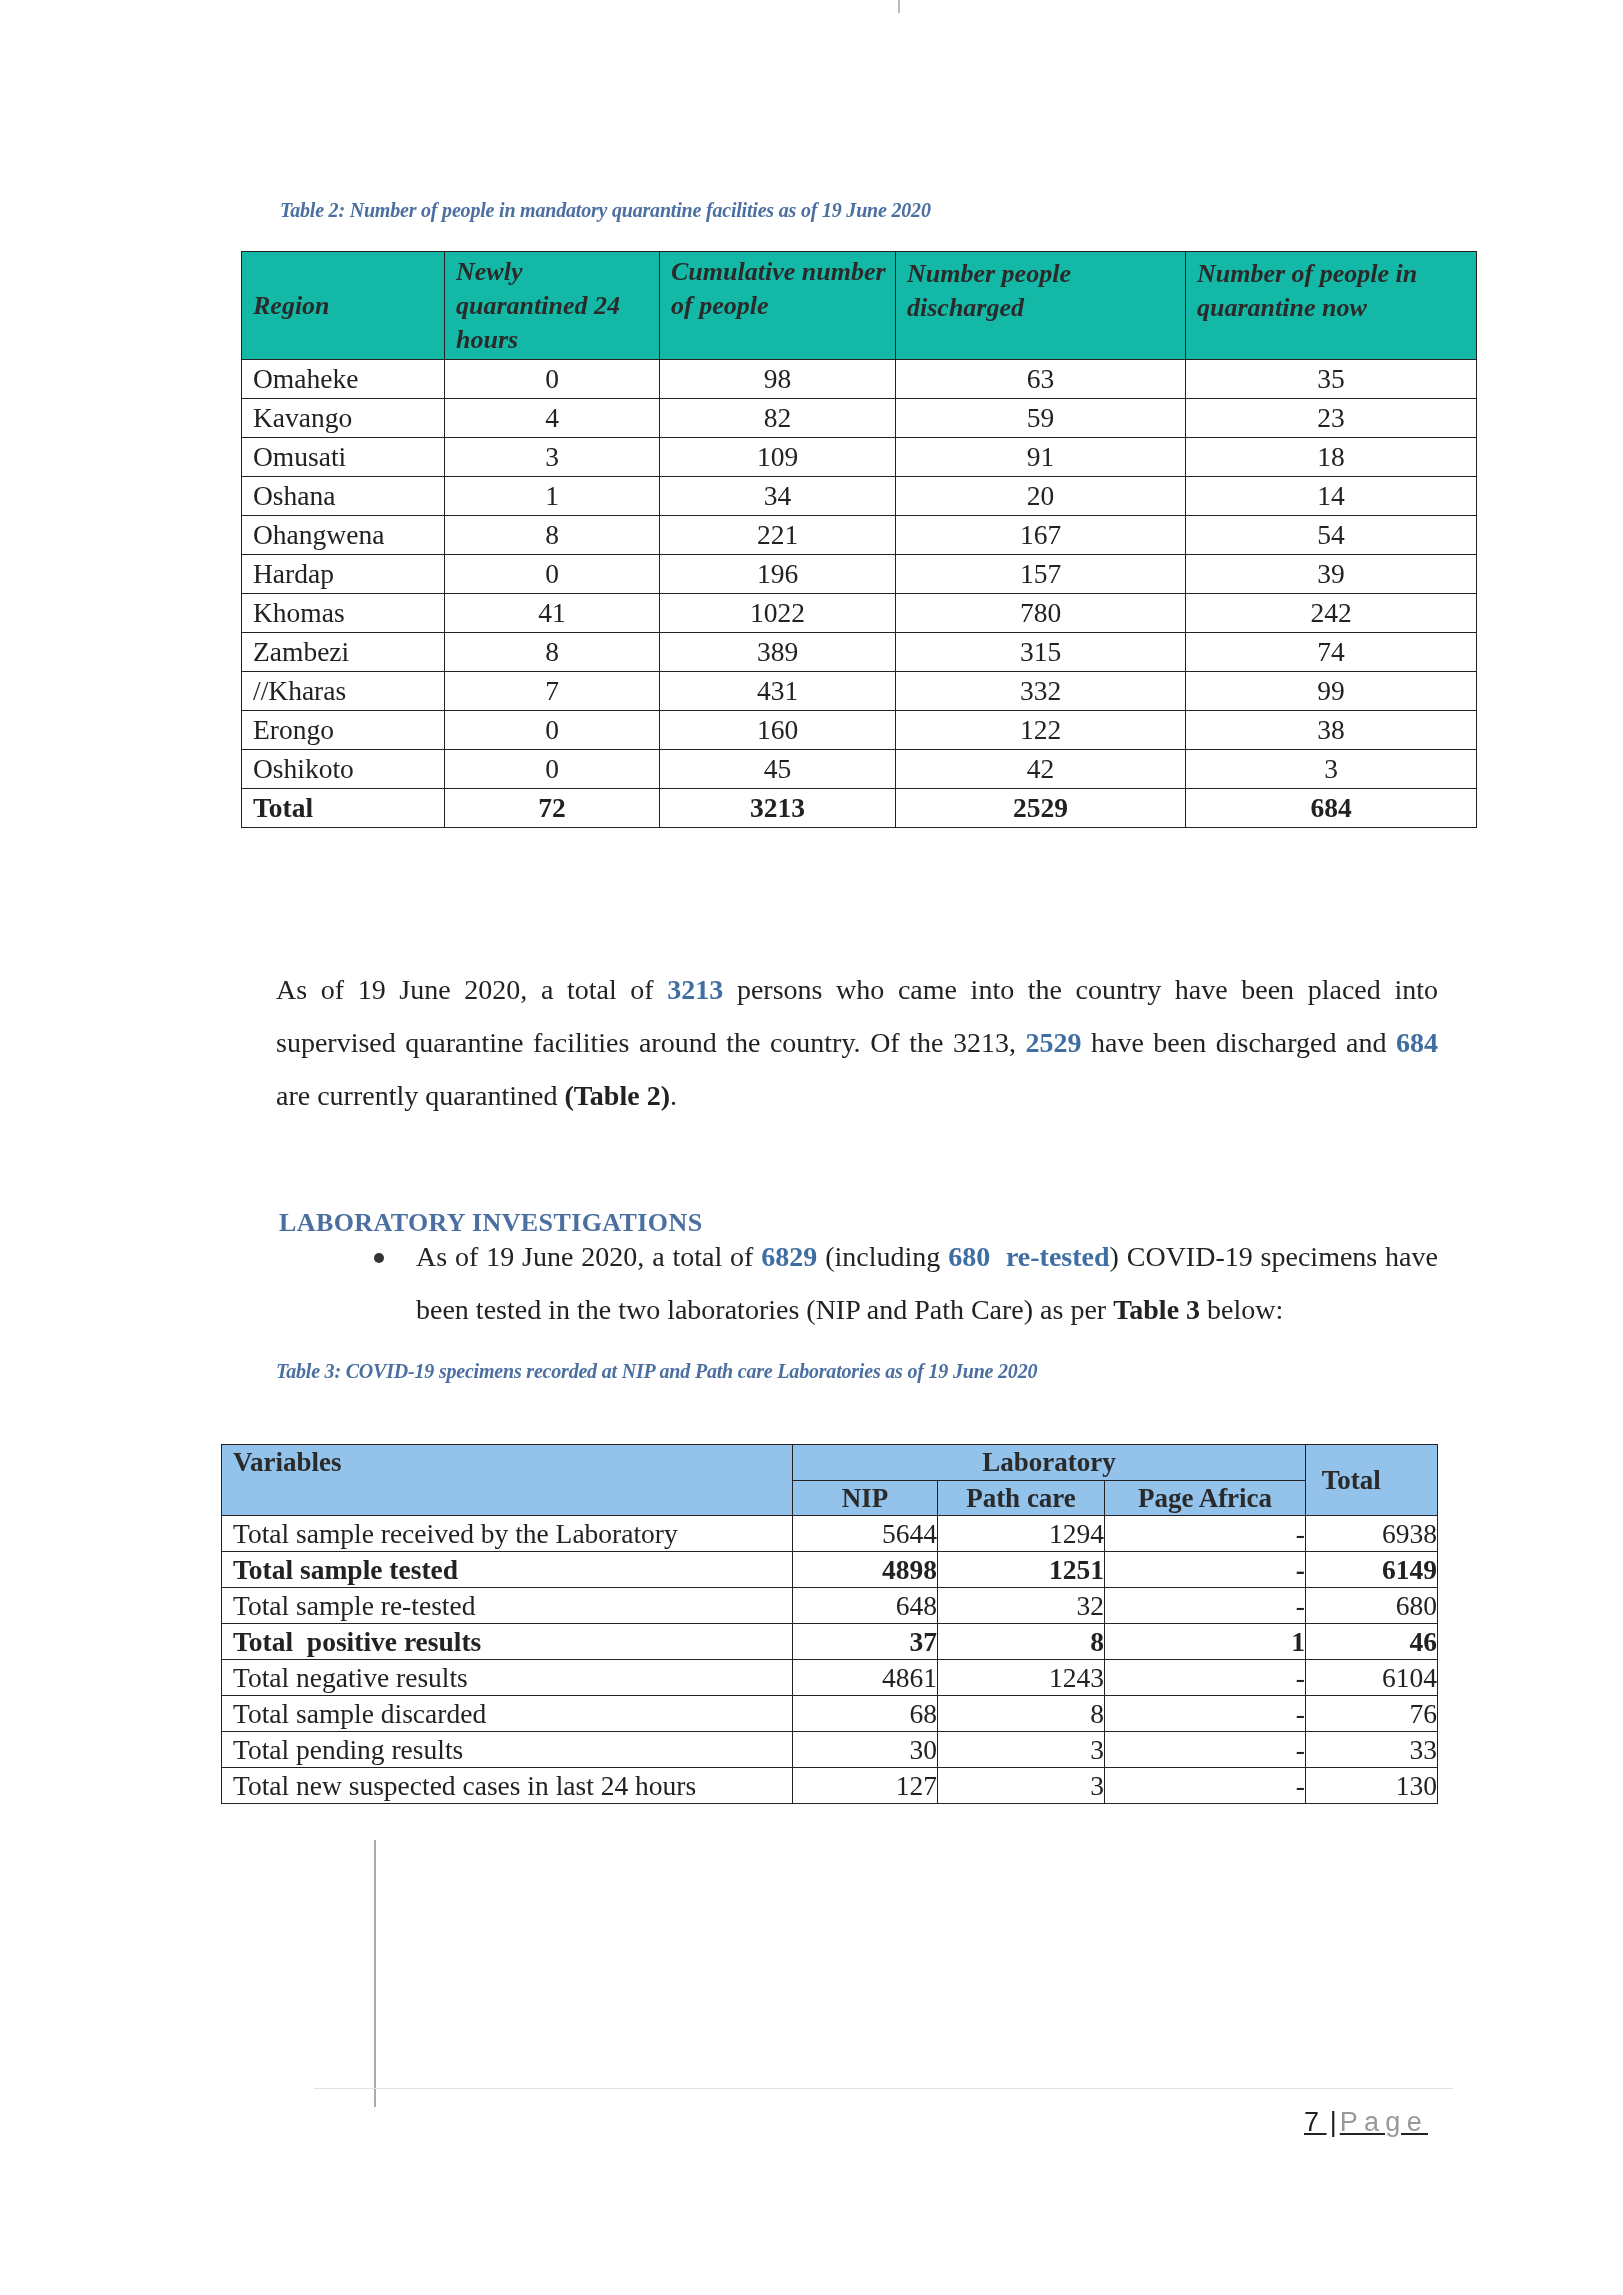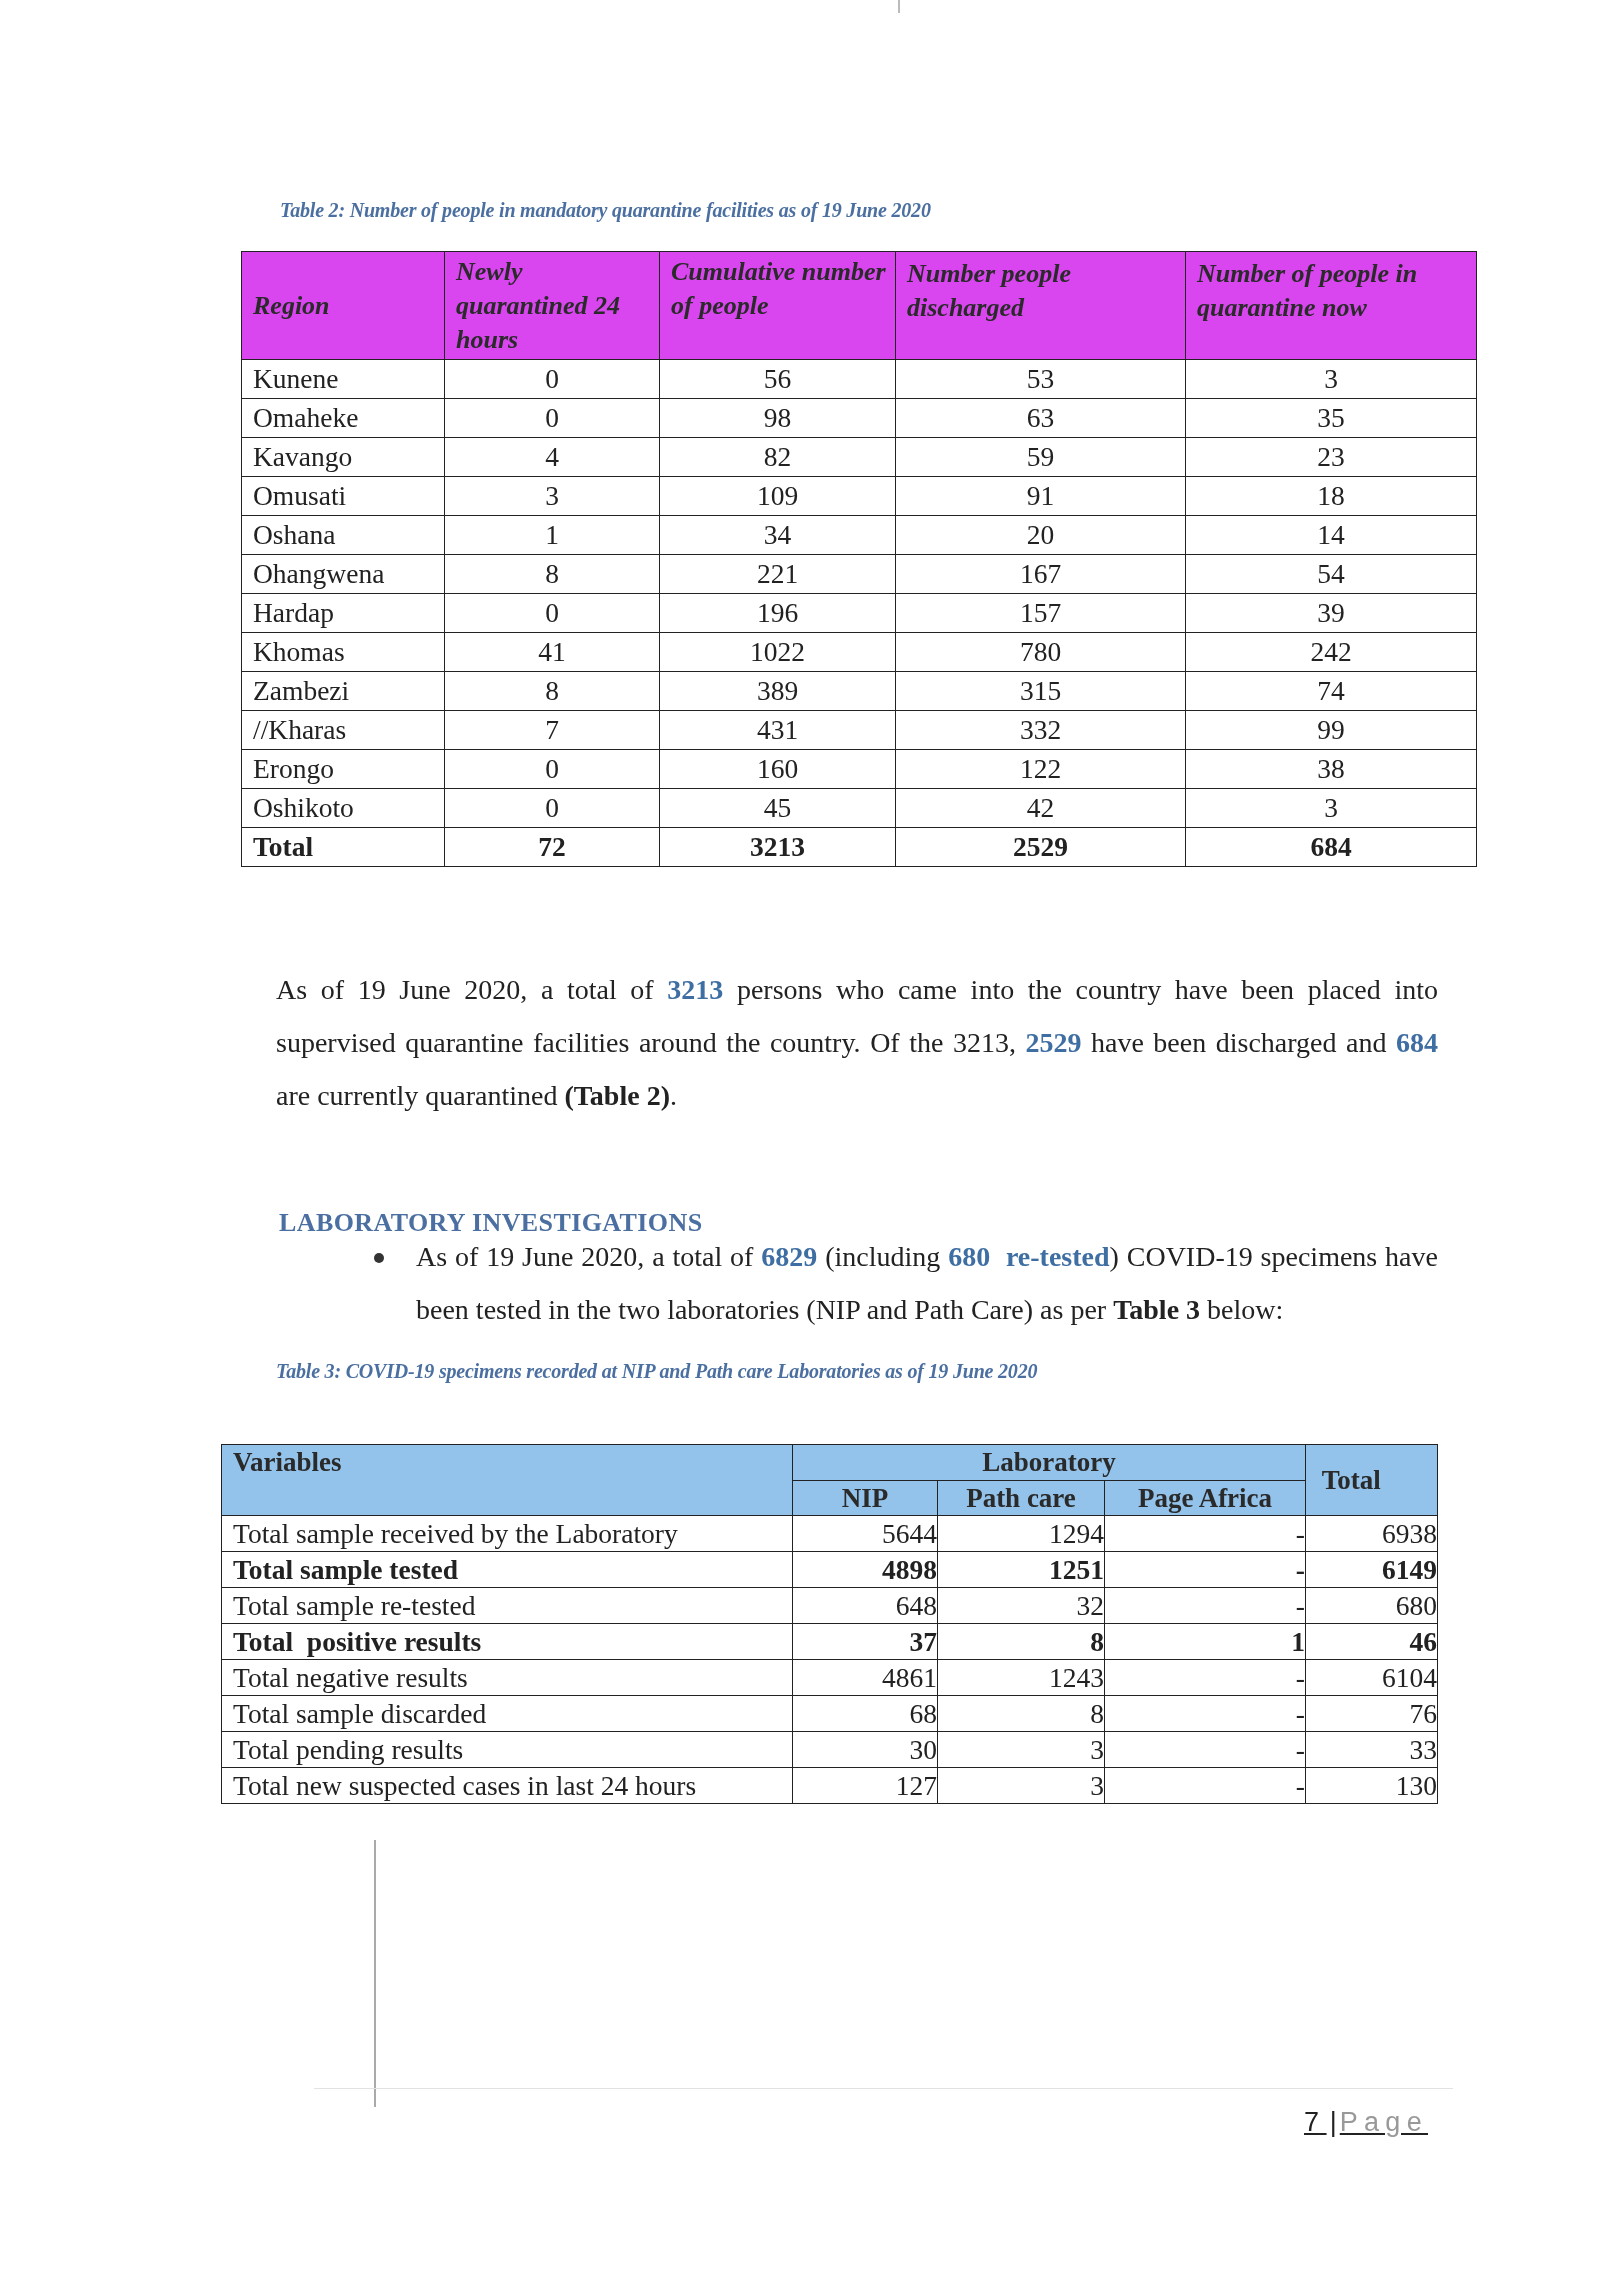--- a/index.html
+++ b/index.html
@@ -11,7 +11,7 @@
   .para { font-size: 28px; line-height: 53px; color: #222; }
   table { border-collapse: collapse; position: absolute; table-layout: fixed; }
   td, th { border: 1.6px solid #222; padding: 0; }
-  .t2 th { background: #d946ef; font-style: italic; font-weight: bold; color: #2a2a2a;
+  .t2 th { background: #14b8a6; font-style: italic; font-weight: bold; color: #2a2a2a;
            font-size: 26px; line-height: 34px; text-align: left; vertical-align: middle; padding-left: 11px; }
   .t2 td { font-size: 27.5px; height: 38px; text-align: center; color: #222; line-height: 38px; }
   .t2 td.reg { text-align: left; padding-left: 11px; }

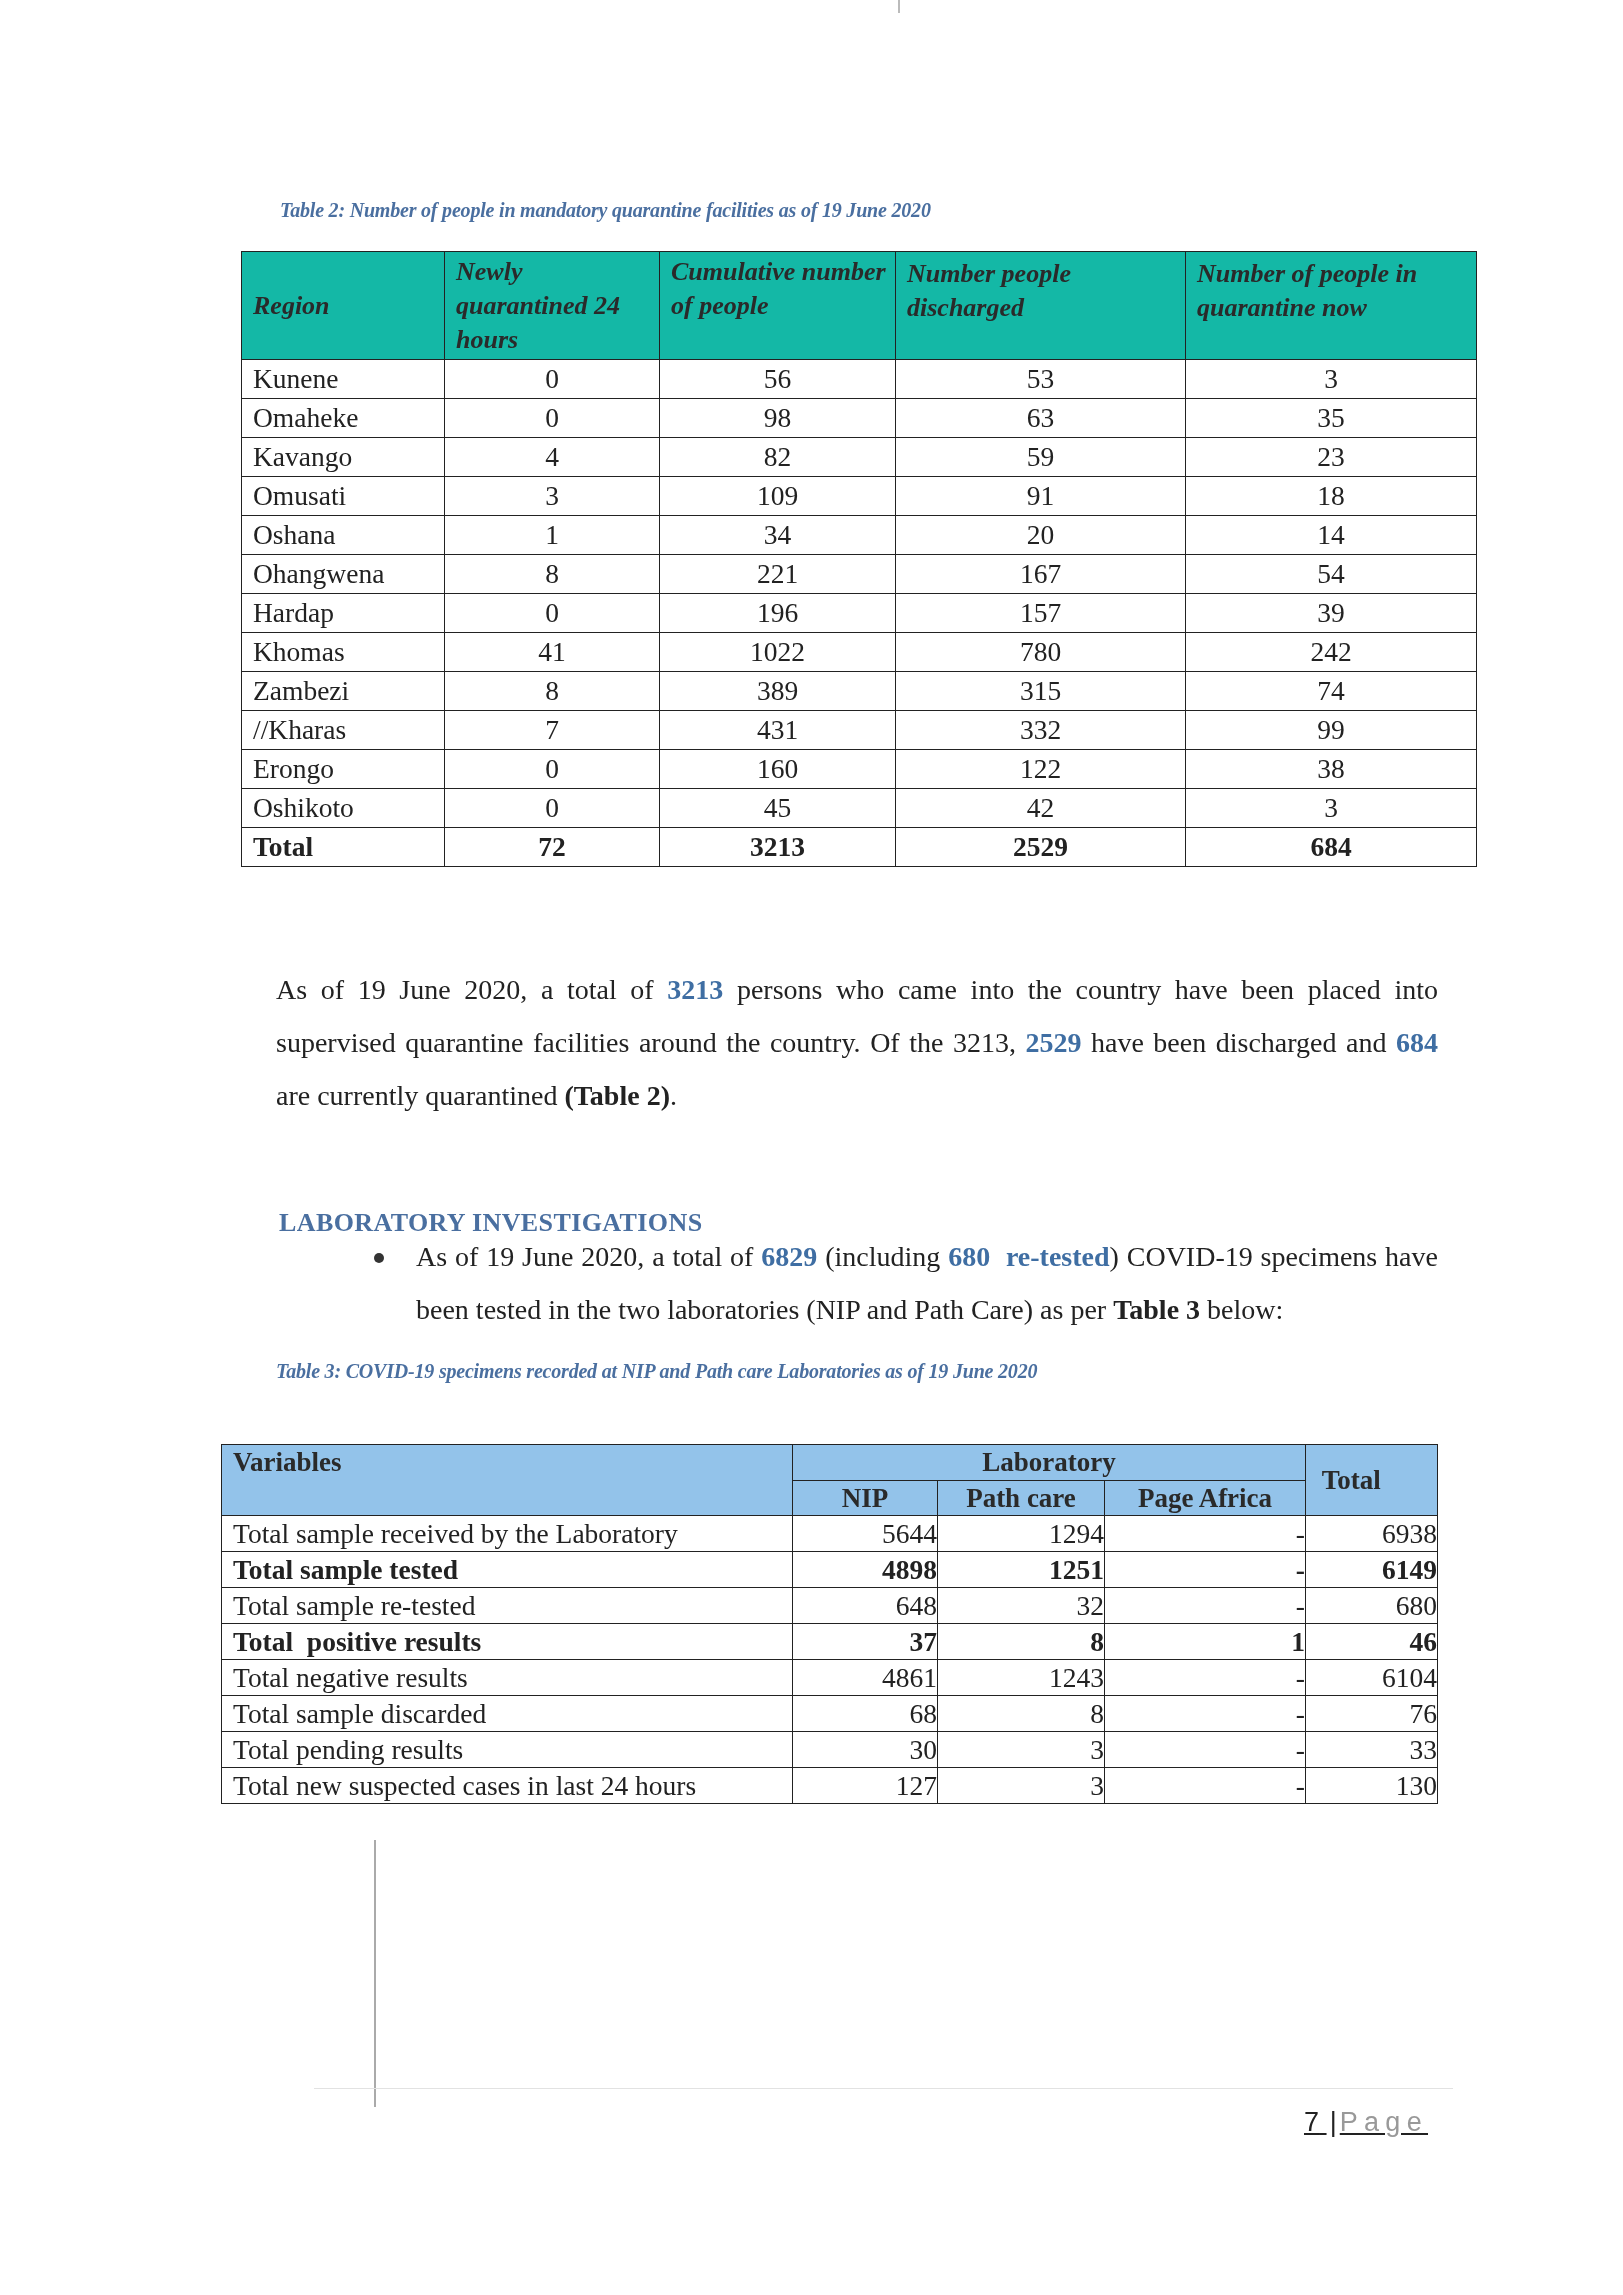--- a/index.html
+++ b/index.html
@@ -52,13 +52,6 @@
   </thead>
   <tbody id="t2-body">
       <tr>
-        <td class="reg">Kunene</td>
-        <td>0</td>
-        <td>56</td>
-        <td>53</td>
-        <td>3</td>
-      </tr>
-      <tr>
         <td class="reg">Omaheke</td>
         <td>0</td>
         <td>98</td>

